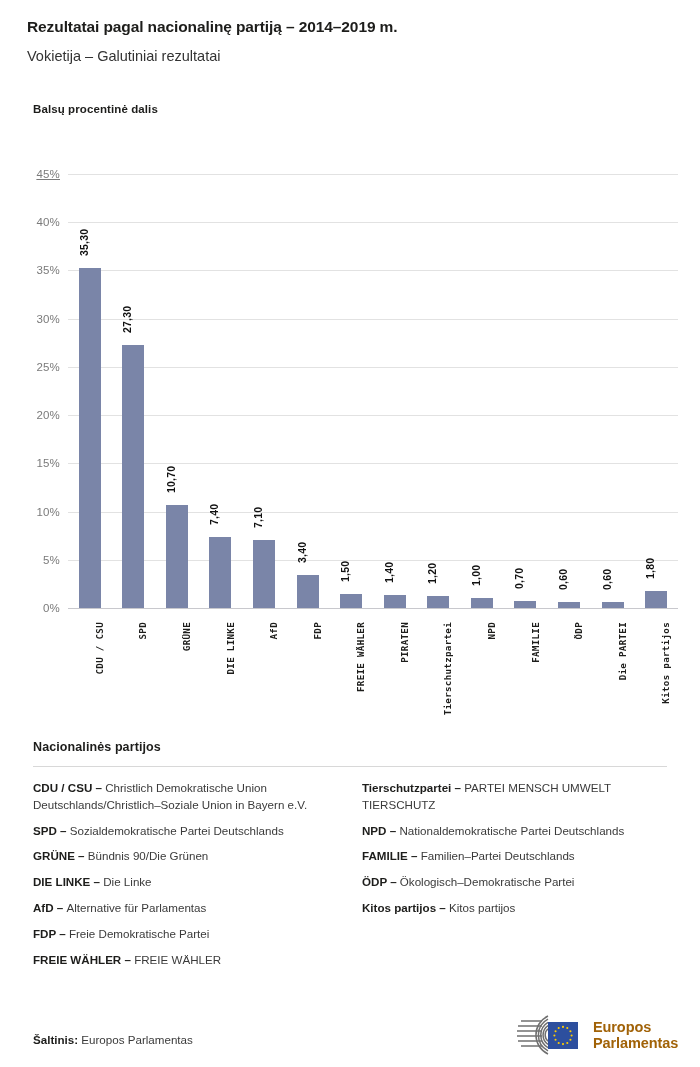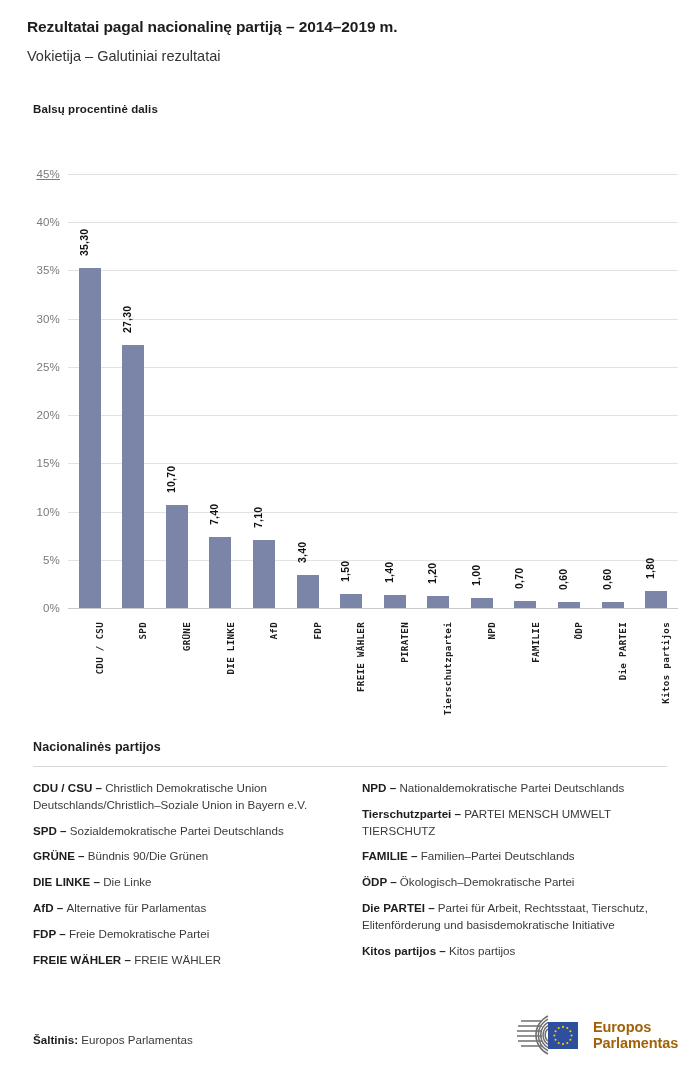--- a/index.html
+++ b/index.html
@@ -337,8 +337,8 @@
           <div class="legend-item"><span class="abbr">FREIE WÄHLER – </span><span>FREIE WÄHLER</span></div>
         </div>
       <div class="legend-col" id="legendRight">
+          <div class="legend-item"><span class="abbr">Tierschutzpartei – </span><span>PARTEI MENSCH UMWELT TIERSCHUTZ</span></div>
           <div class="legend-item"><span class="abbr">NPD – </span><span>Nationaldemokratische Partei Deutschlands</span></div>
-          <div class="legend-item"><span class="abbr">Tierschutzpartei – </span><span>PARTEI MENSCH UMWELT TIERSCHUTZ</span></div>
           <div class="legend-item"><span class="abbr">FAMILIE – </span><span>Familien–Partei Deutschlands</span></div>
           <div class="legend-item"><span class="abbr">ÖDP – </span><span>Ökologisch–Demokratische Partei</span></div>
           <div class="legend-item"><span class="abbr">Die PARTEI – </span><span>Partei für Arbeit, Rechtsstaat, Tierschutz, Elitenförderung und basisdemokratische Initiative</span></div>

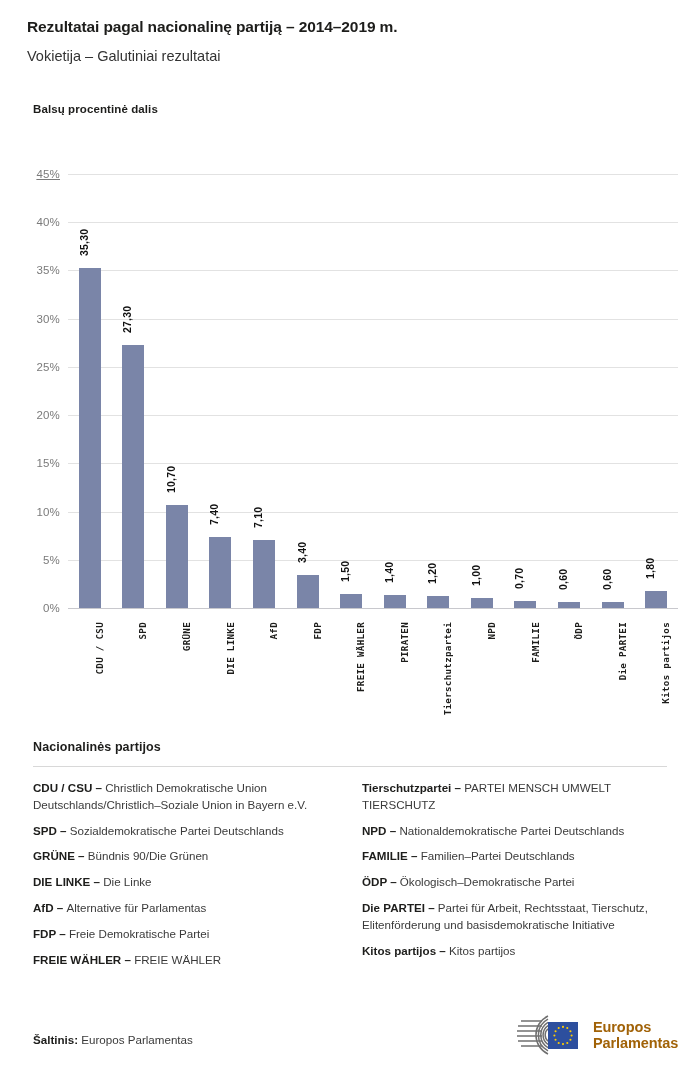--- a/index.html
+++ b/index.html
@@ -341,7 +341,6 @@
           <div class="legend-item"><span class="abbr">NPD – </span><span>Nationaldemokratische Partei Deutschlands</span></div>
           <div class="legend-item"><span class="abbr">FAMILIE – </span><span>Familien–Partei Deutschlands</span></div>
           <div class="legend-item"><span class="abbr">ÖDP – </span><span>Ökologisch–Demokratische Partei</span></div>
-          <div class="legend-item"><span class="abbr">Die PARTEI – </span><span>Partei für Arbeit, Rechtsstaat, Tierschutz, Elitenförderung und basisdemokratische Initiative</span></div>
           <div class="legend-item"><span class="abbr">Kitos partijos – </span><span>Kitos partijos</span></div>
         </div>
     </div>

